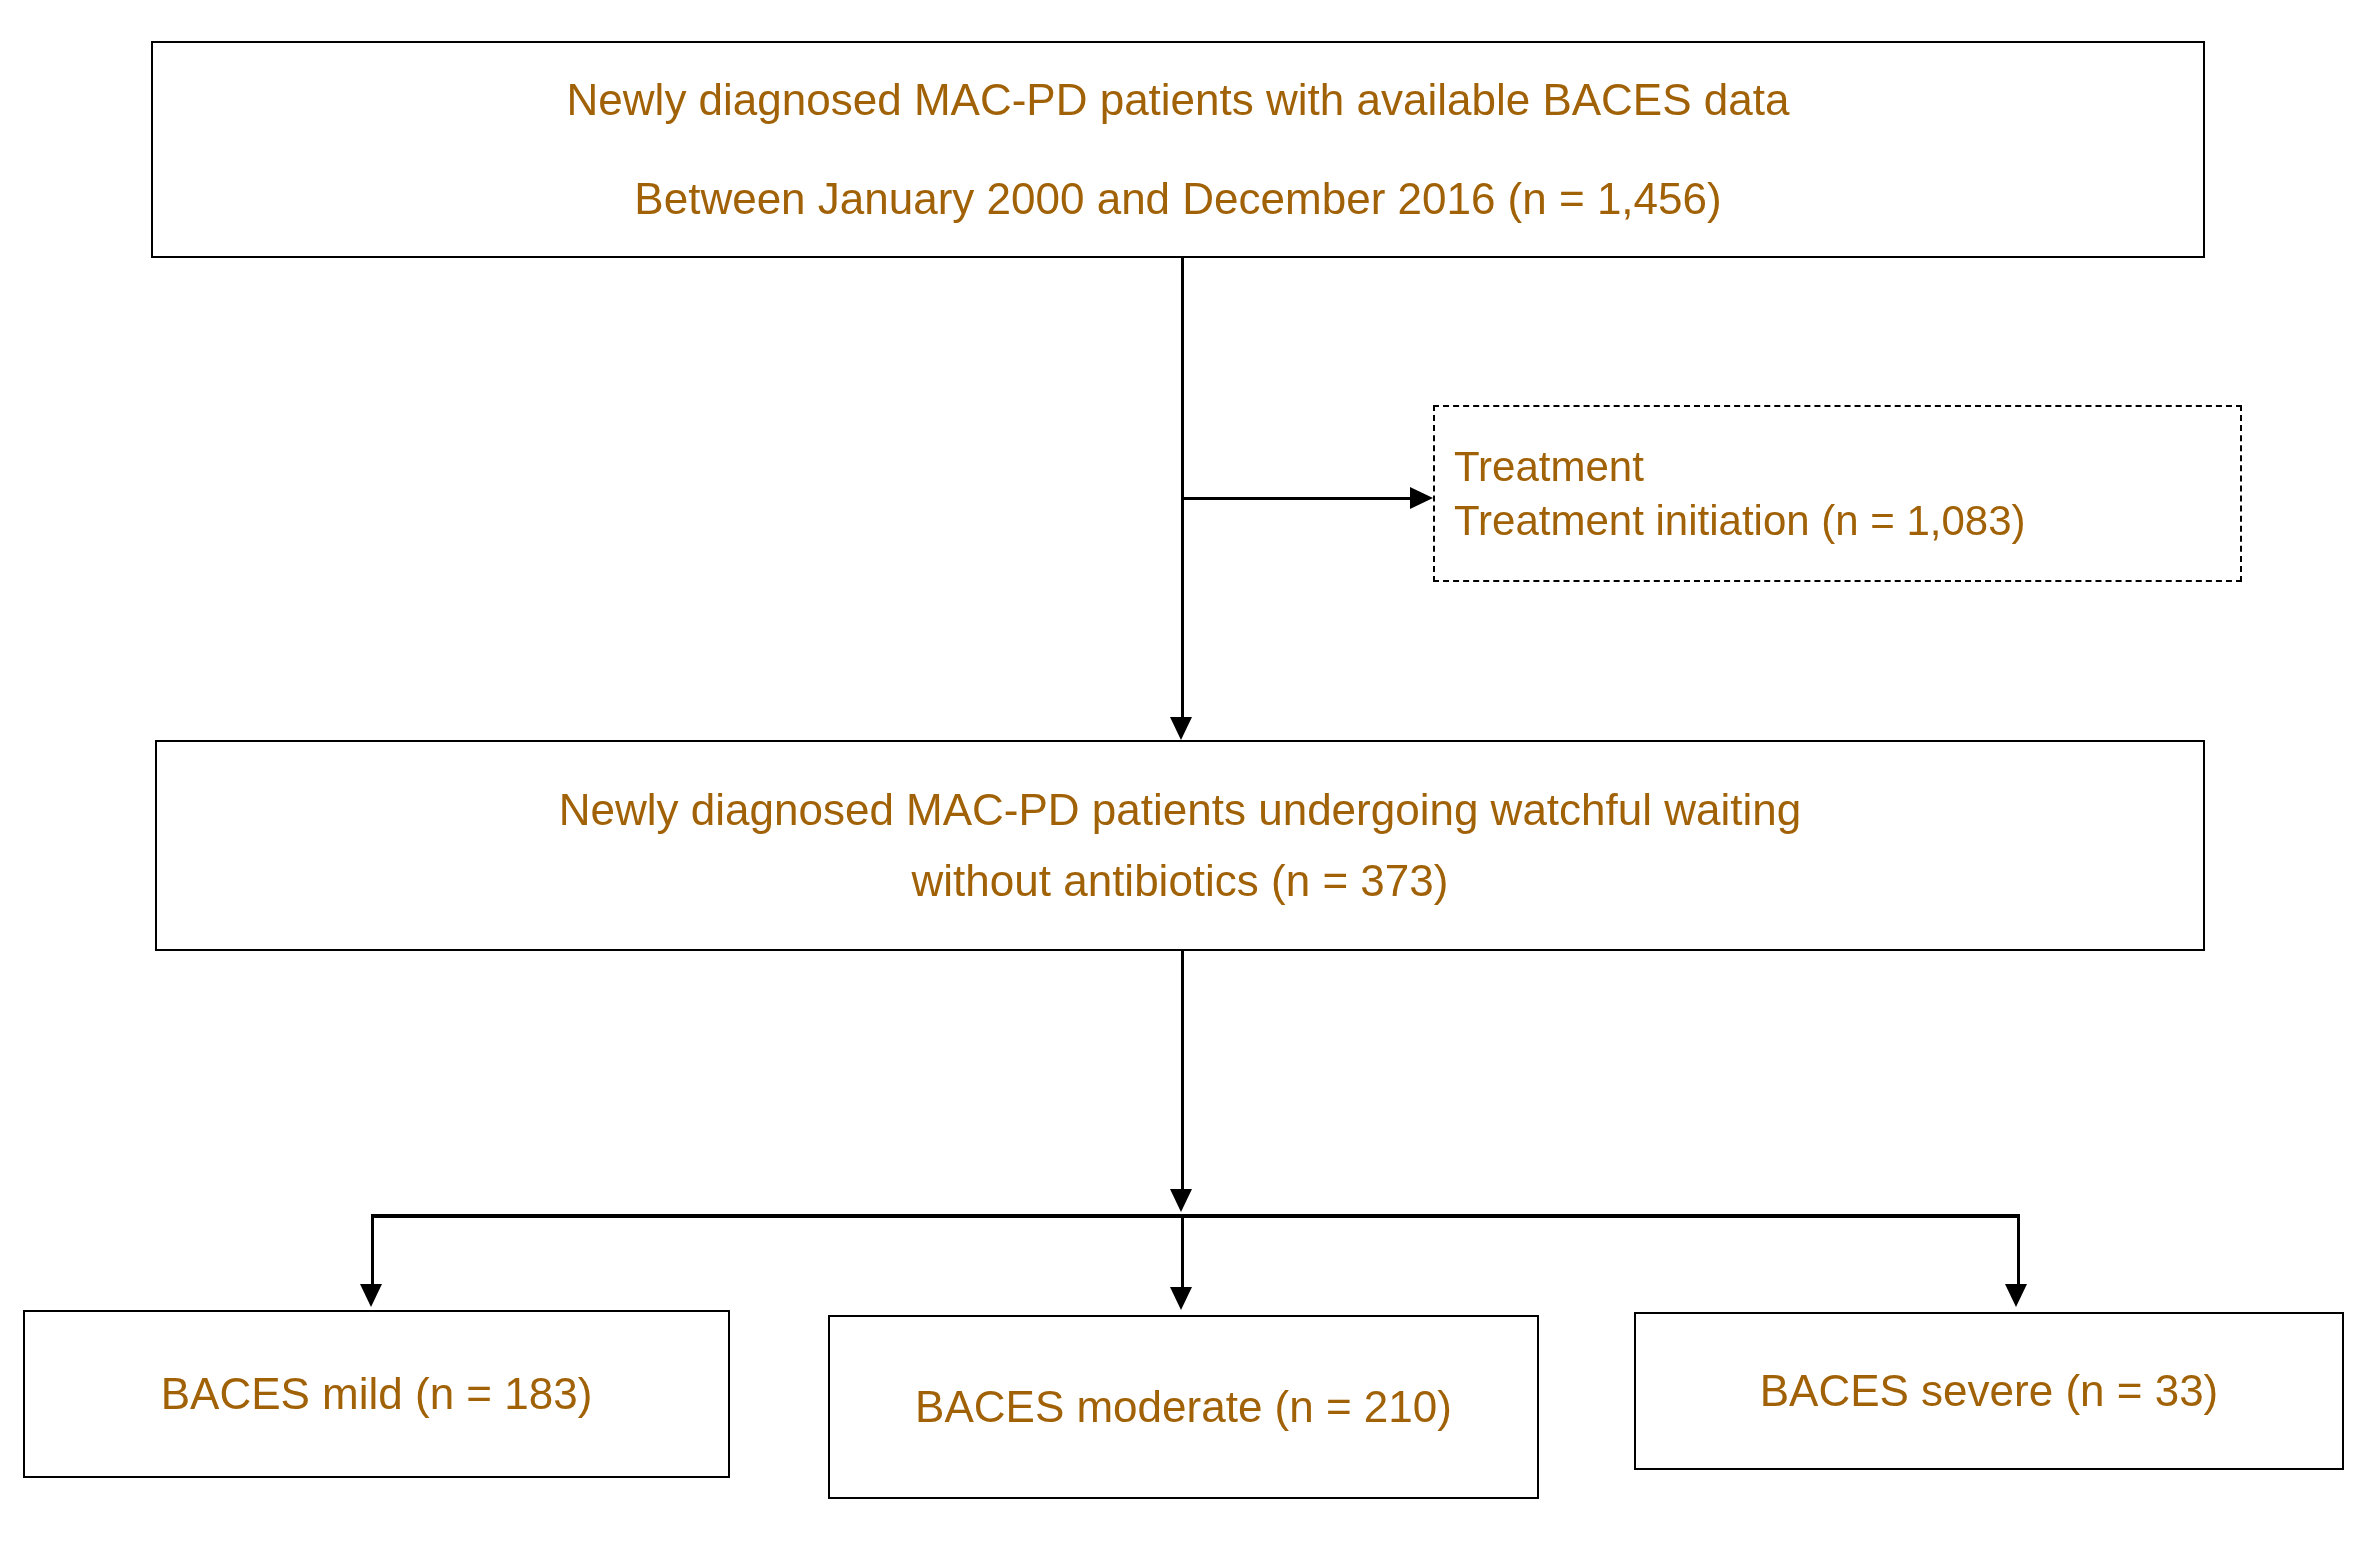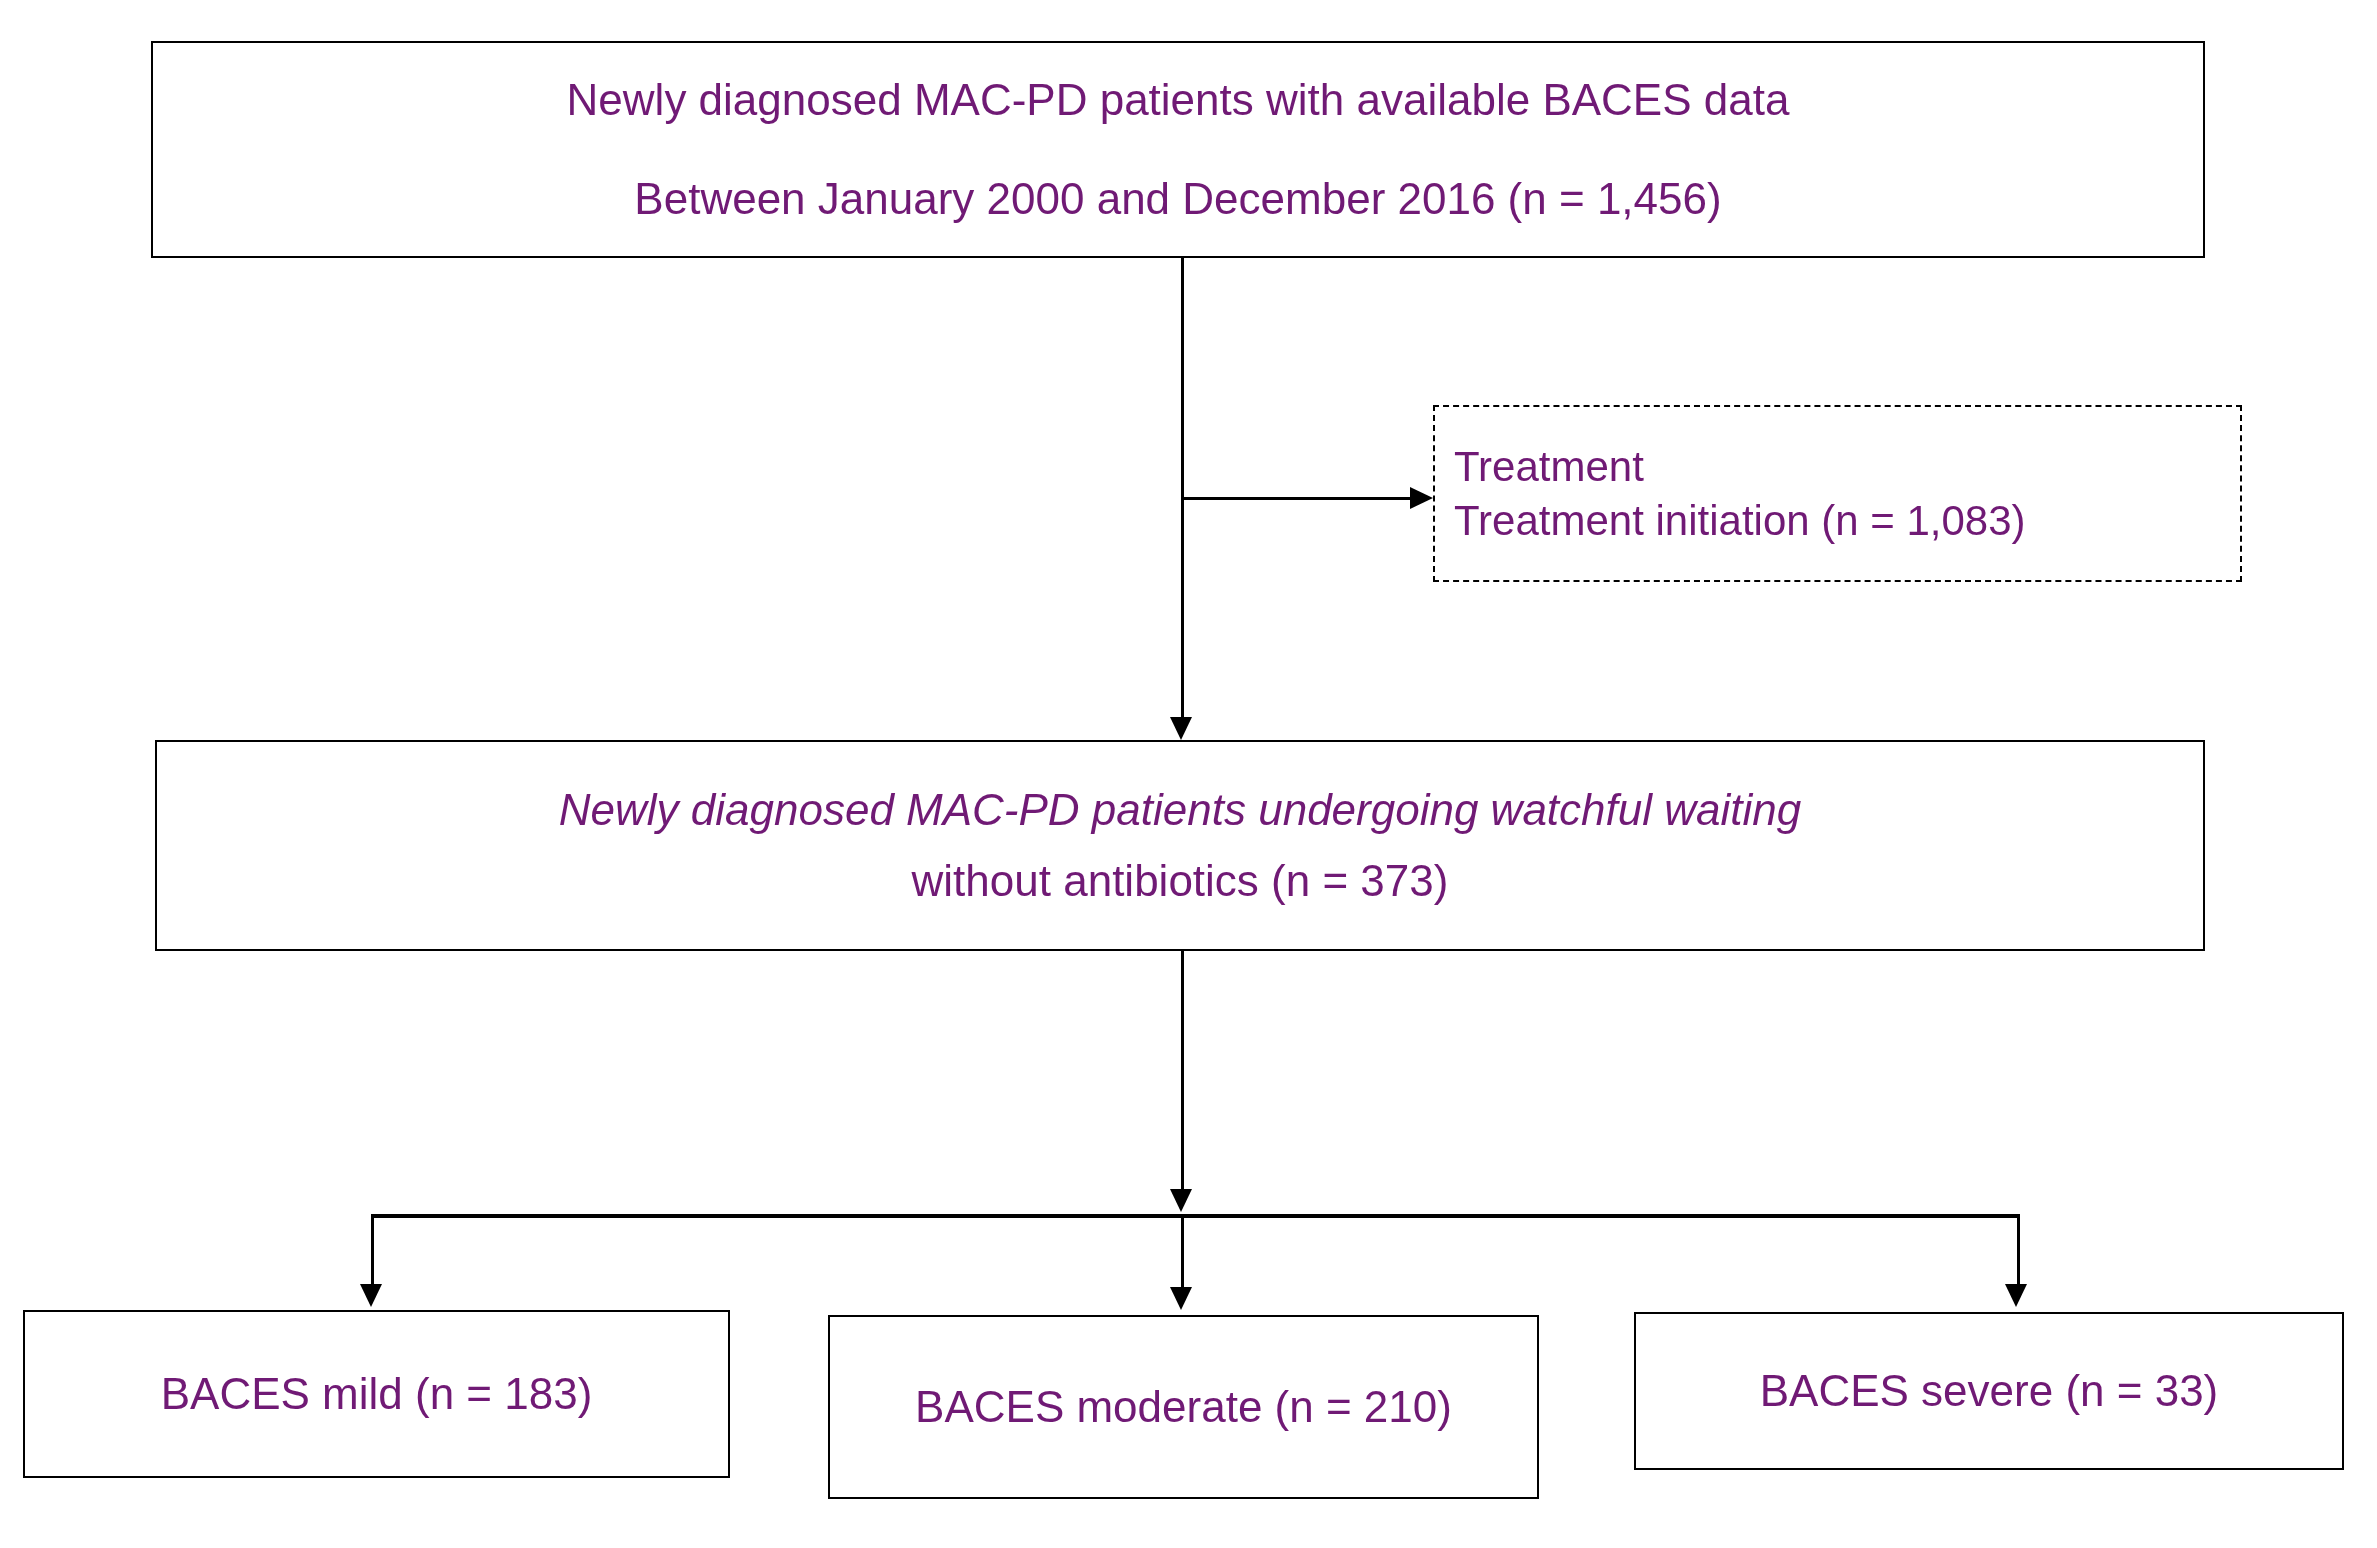--- a/index.html
+++ b/index.html
@@ -14,7 +14,7 @@
     height: 1548px;
     background: #ffffff;
     font-family: "Liberation Sans", sans-serif;
-    color: #701a75;
+    color: #a16207;
     overflow: hidden;
   }
   .node {

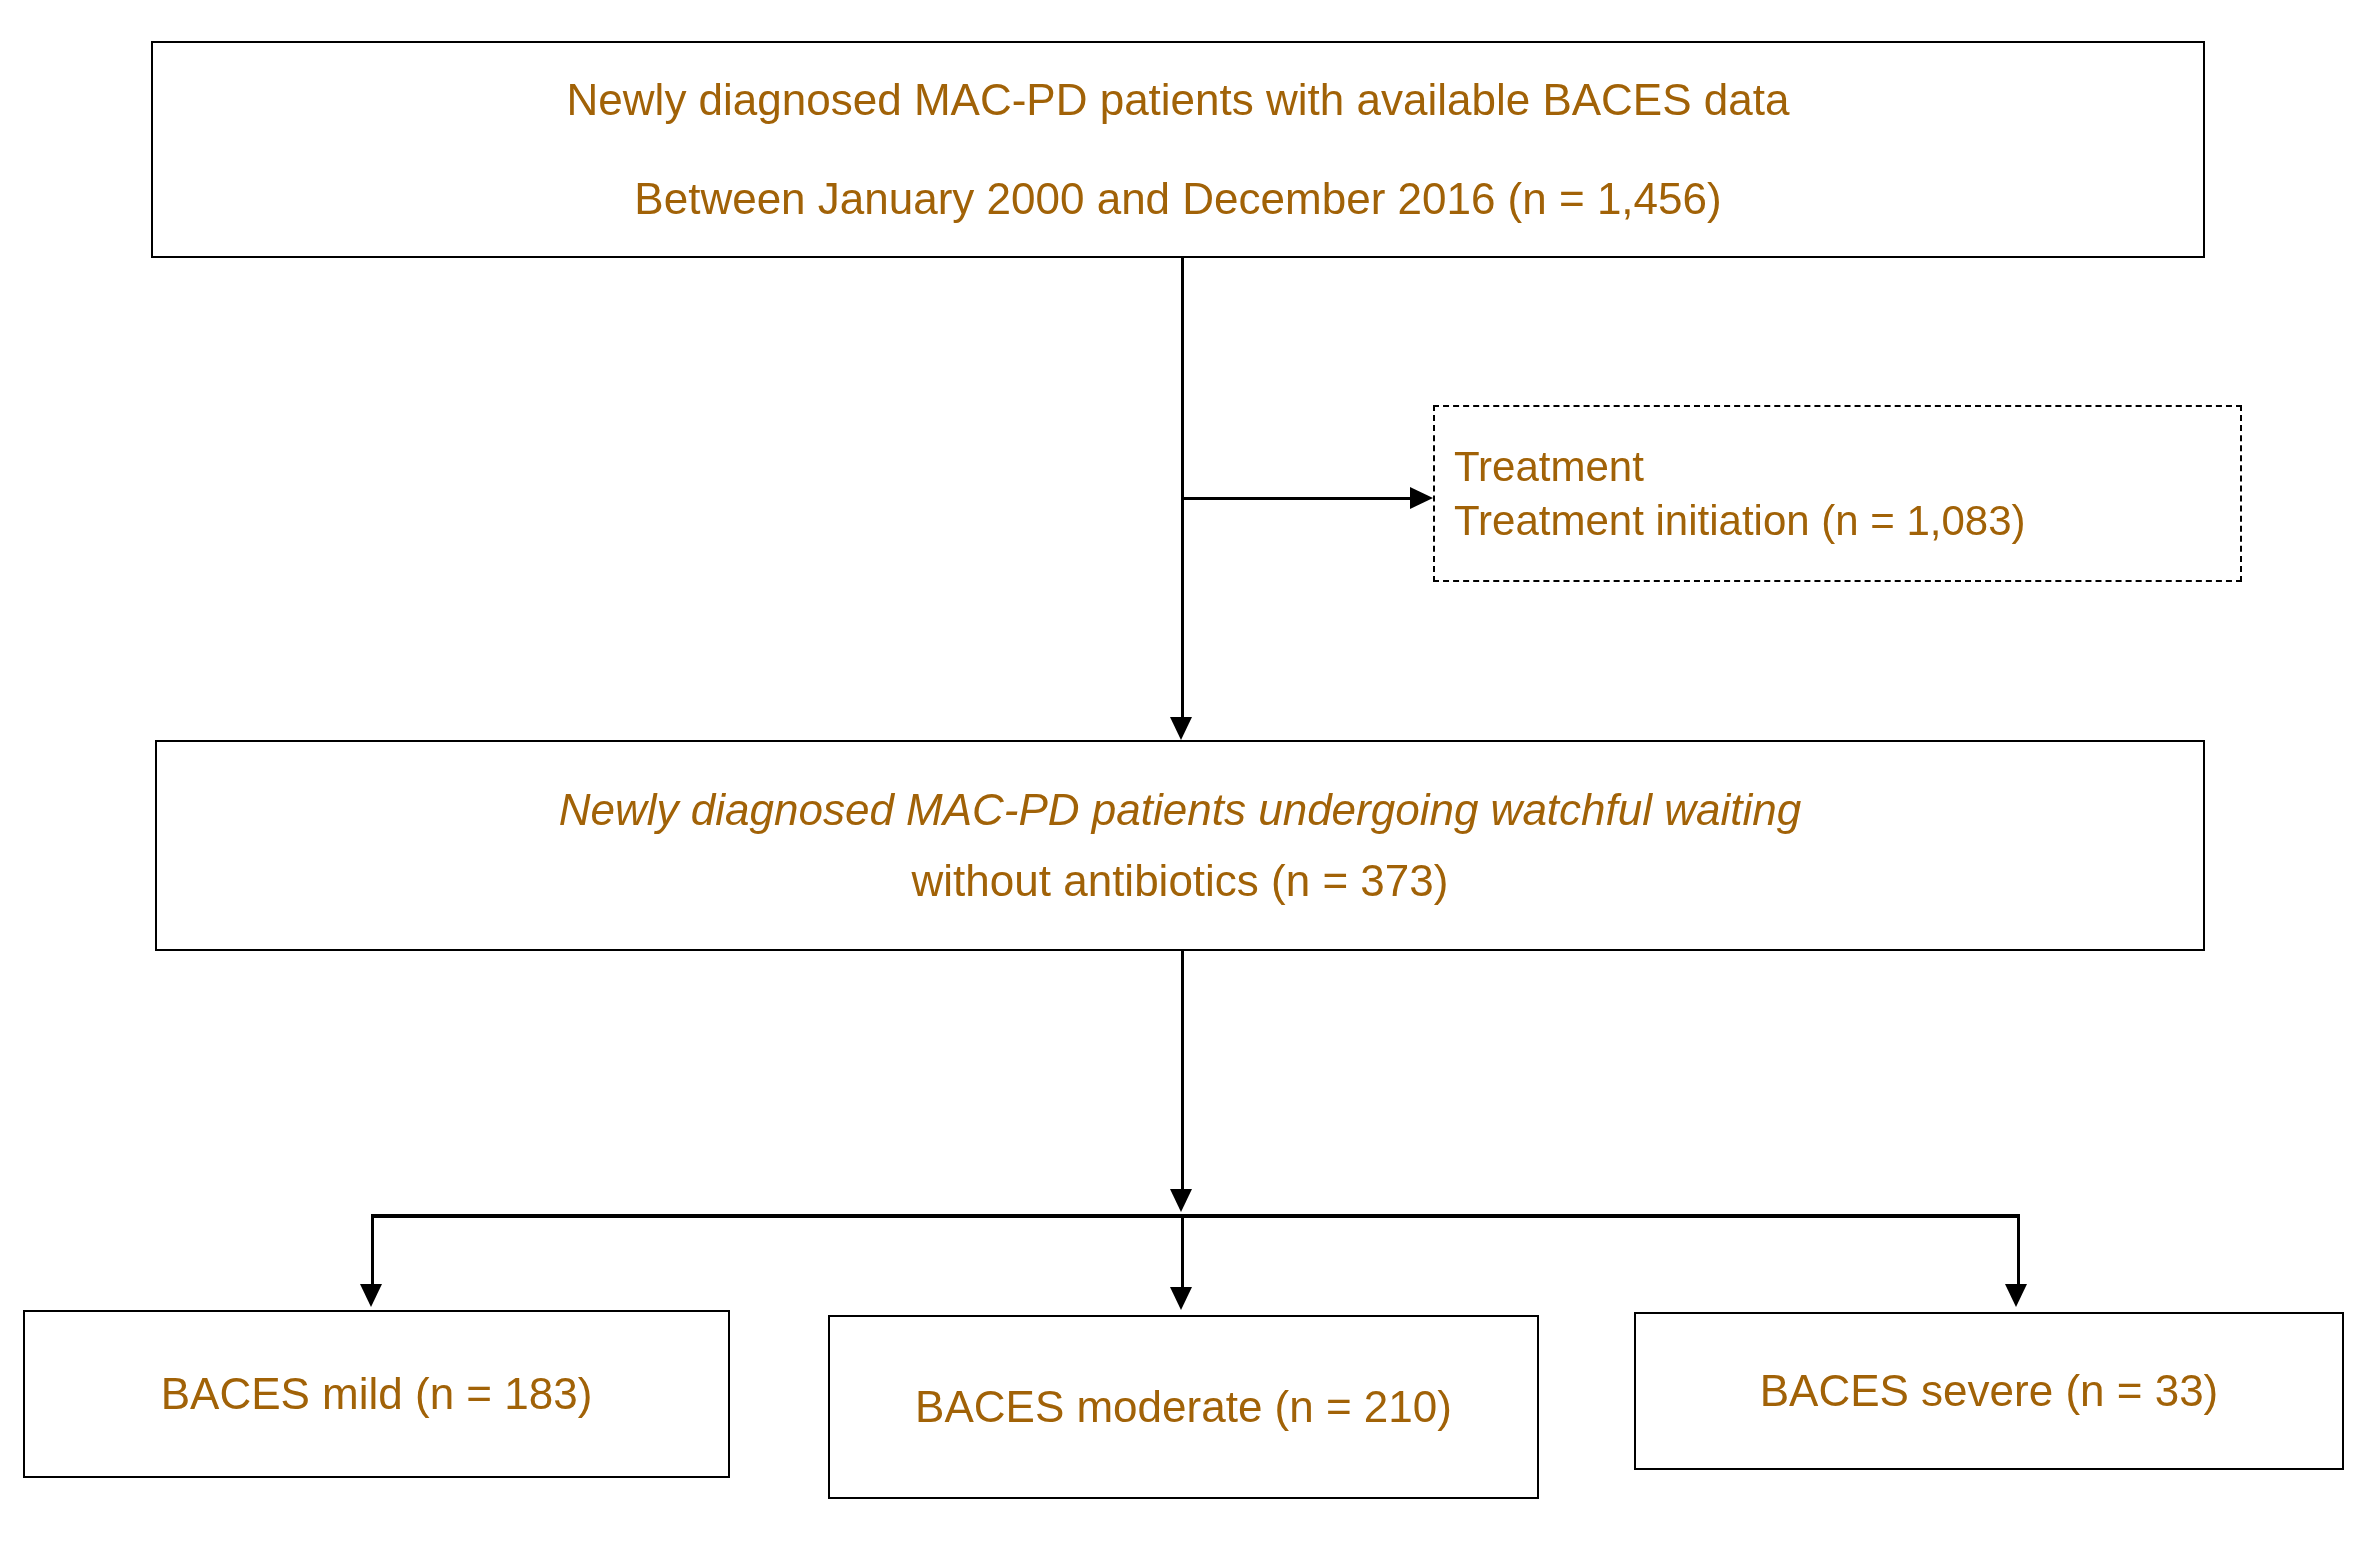--- a/index.html
+++ b/index.html
@@ -42,7 +42,7 @@
   }
   
   #node-source .line:first-child { margin-bottom: 53px; }
-  #node-cohort .line:first-child { margin-bottom: 25px; font-style: italic; }
+  #node-cohort .line:first-child { margin-bottom: 25px; }
   
   #node-exclusion {
     align-items: flex-start;

